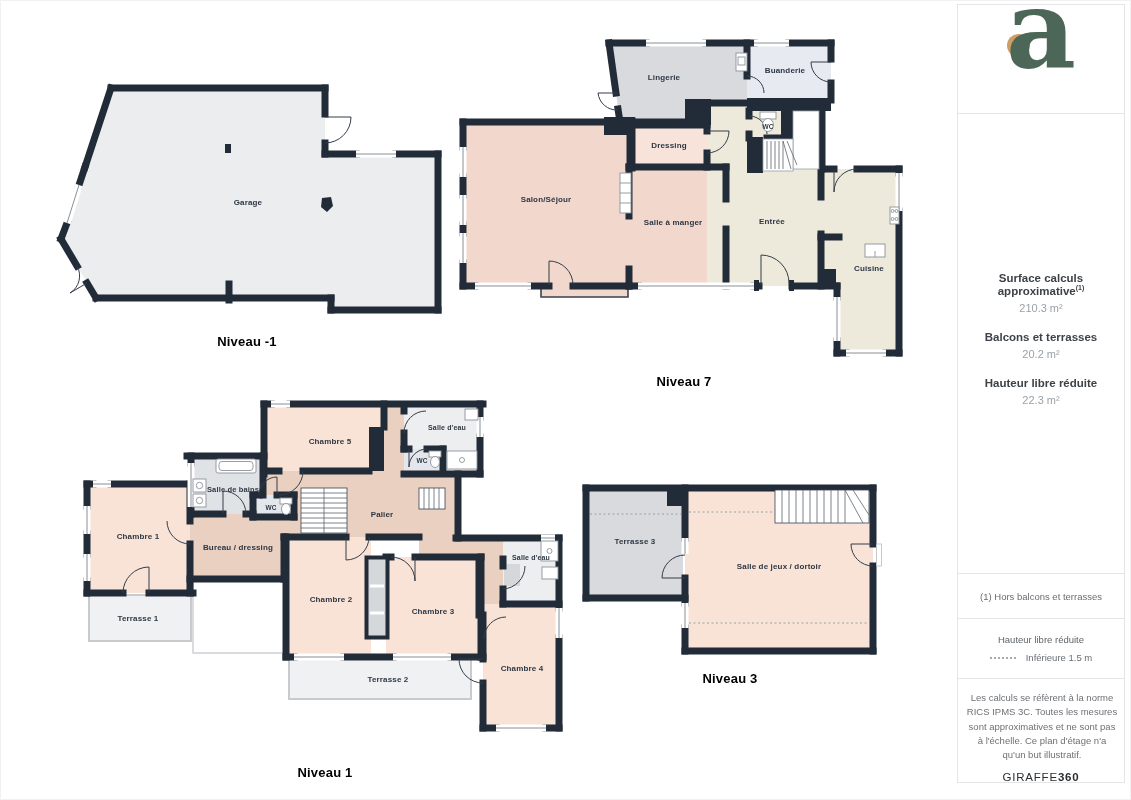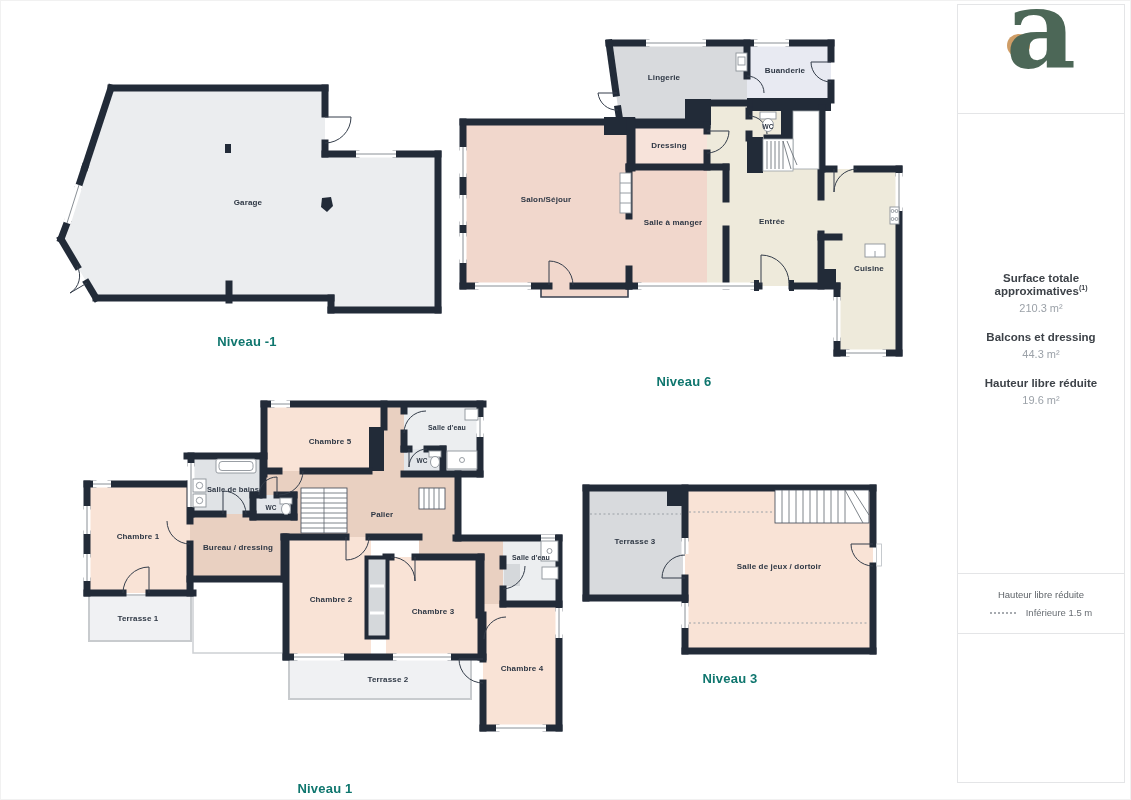--- a/index.html
+++ b/index.html
@@ -494,7 +494,7 @@
       <span class="logo-a">a</span>
     </div>
     <div class="sb-sec sb-measures">
-      <div class="m-title"><span>Surface totale approximatives</span><sup>(1)</sup></div>
+      <div class="m-title"><span>Surface calculs approximative</span><sup>(1)</sup></div>
       <div class="m-value">210.3 m²</div>
       <div class="m-title">Balcons et dressing</div>
       <div class="m-value">44.3 m²</div>

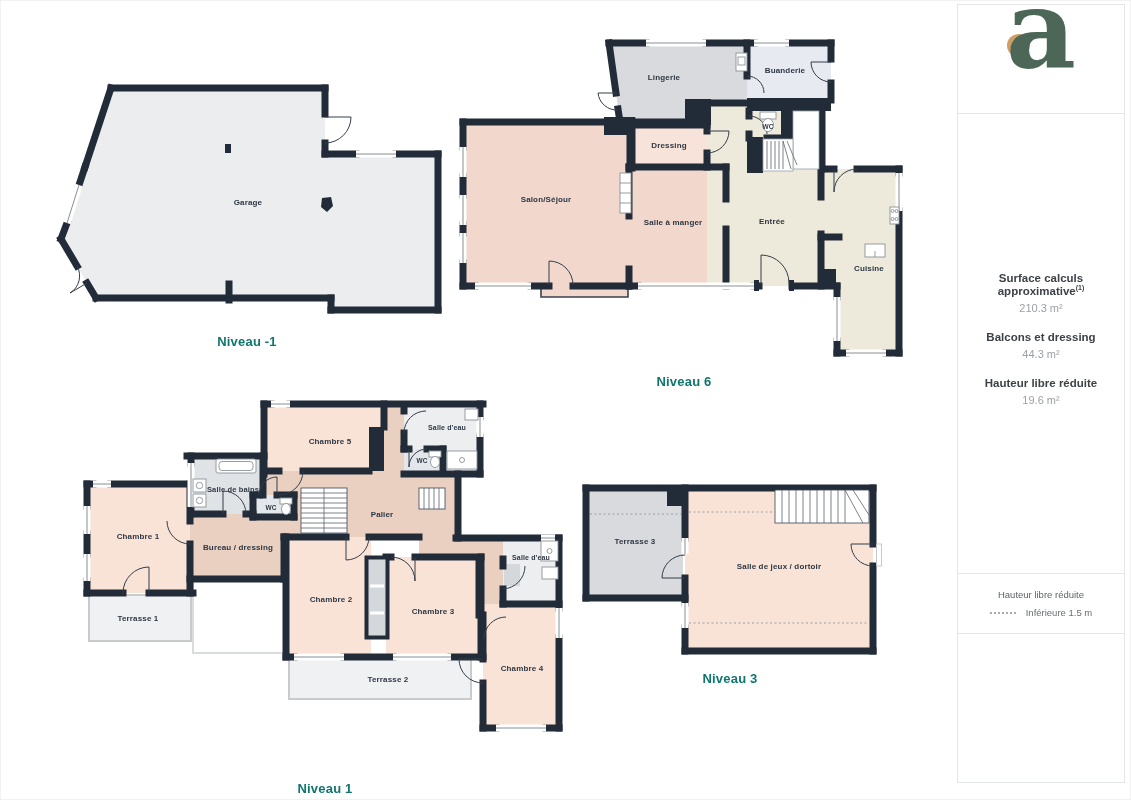--- a/index.html
+++ b/index.html
@@ -8,7 +8,7 @@
   svg.plan{position:absolute;overflow:visible;}
   svg text{font-family:"Liberation Sans",sans-serif;font-weight:700;fill:#2e3744;letter-spacing:.15px;}
   .floor-title{position:absolute;transform:translateX(-50%);font-size:13px;font-weight:700;
-               color:#0f766e;letter-spacing:.2px;white-space:nowrap;}
+               color:#000000;letter-spacing:.2px;white-space:nowrap;}
   
   .sidebar{position:absolute;left:956px;top:3px;width:168px;height:779px;background:#fff;
            border:1px solid #e4e5e7;box-sizing:border-box;display:flex;flex-direction:column;}

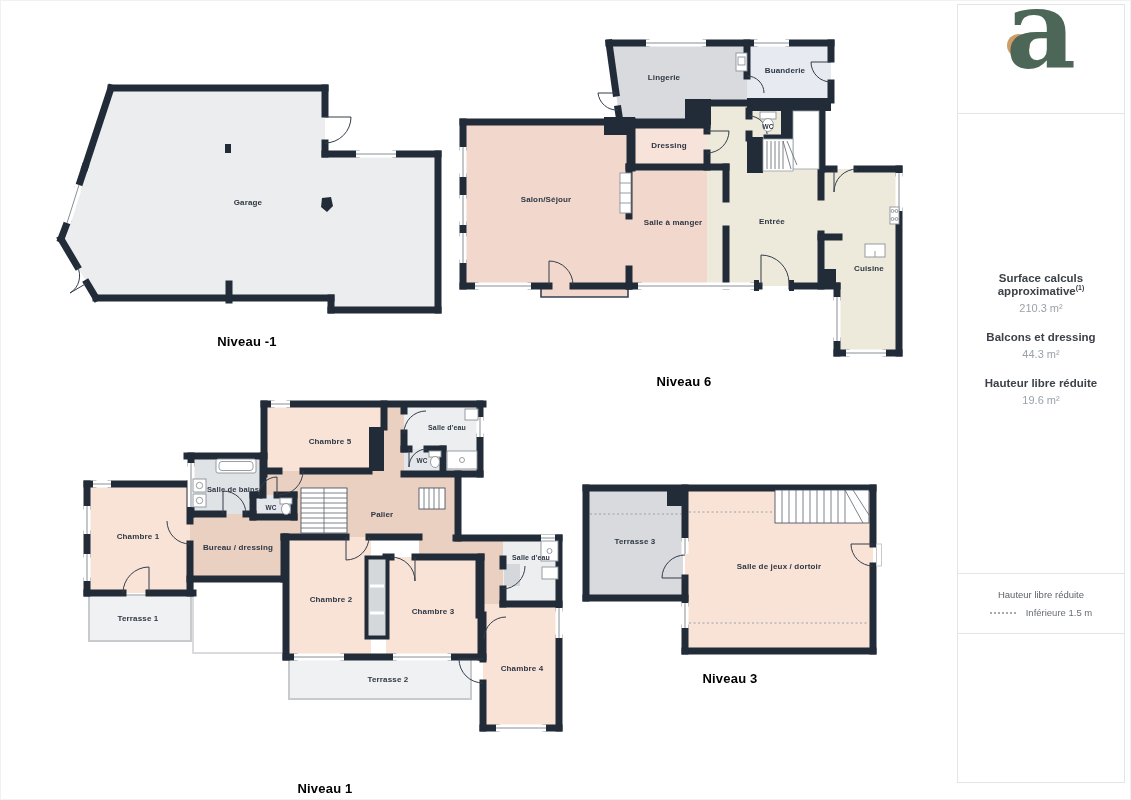--- a/index.html
+++ b/index.html
@@ -496,7 +496,7 @@
     <div class="sb-sec sb-measures">
       <div class="m-title"><span>Surface calculs approximative</span><sup>(1)</sup></div>
       <div class="m-value">210.3 m²</div>
-      <div class="m-title">Balcons et dressing</div>
+      <div class="m-title">Balcons et terrasses</div>
       <div class="m-value">44.3 m²</div>
       <div class="m-title">Hauteur libre réduite</div>
       <div class="m-value">19.6 m²</div>

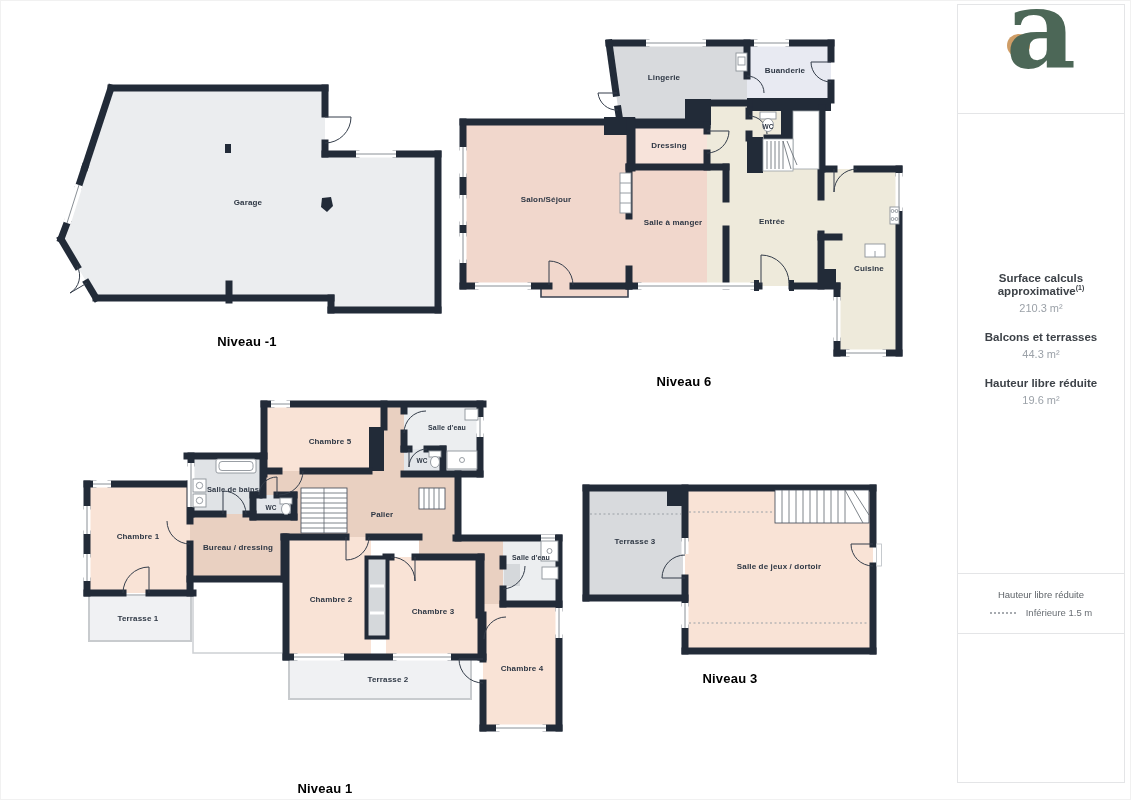--- a/index.html
+++ b/index.html
@@ -497,7 +497,7 @@
       <div class="m-title"><span>Surface calculs approximative</span><sup>(1)</sup></div>
       <div class="m-value">210.3 m²</div>
       <div class="m-title">Balcons et terrasses</div>
-      <div class="m-value">44.3 m²</div>
+      <div class="m-value">20.2 m²</div>
       <div class="m-title">Hauteur libre réduite</div>
       <div class="m-value">19.6 m²</div>
     </div>

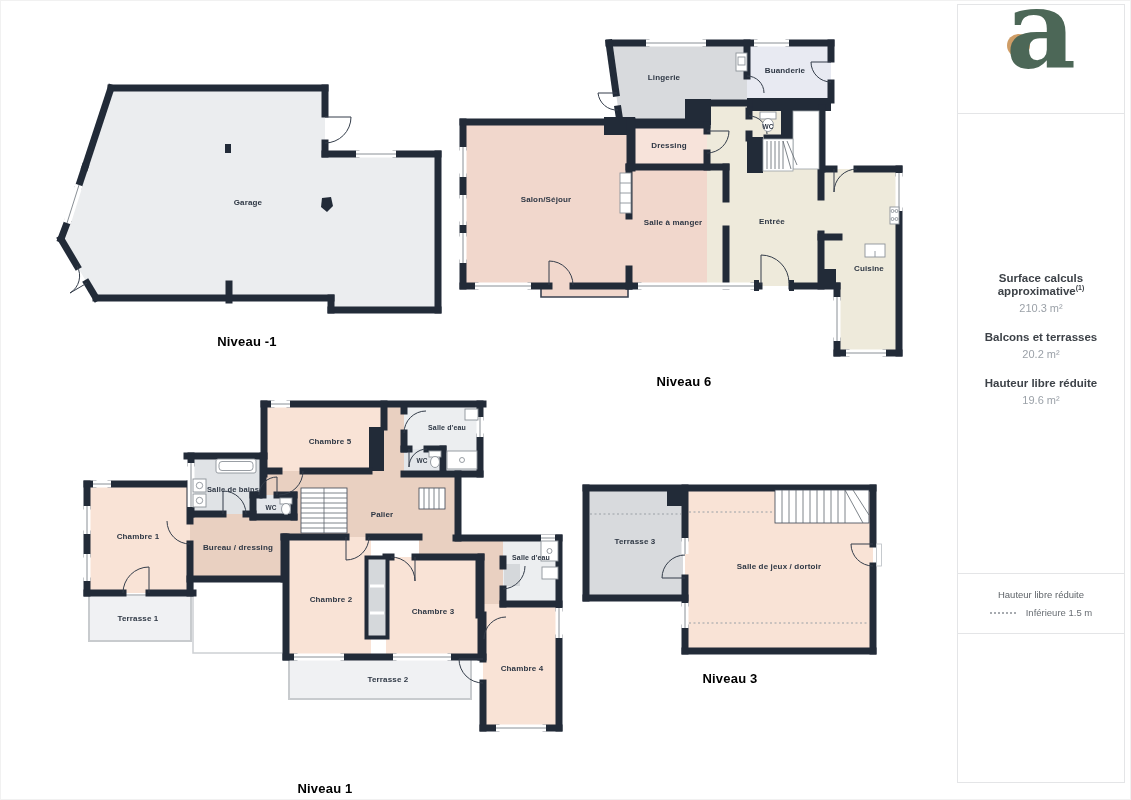--- a/index.html
+++ b/index.html
@@ -229,7 +229,7 @@
       <text x="868" y="270">Cuisine</text>
     </g>
   </svg>
-  <div class="floor-title" style="left:683px;top:373px">Niveau 6</div>
+  <div class="floor-title" style="left:683px;top:373px">Niveau 7</div>
 
   <svg class="plan" style="left:78px;top:395px;width:492px;height:340px" viewBox="78 395 492 340">
     <g>

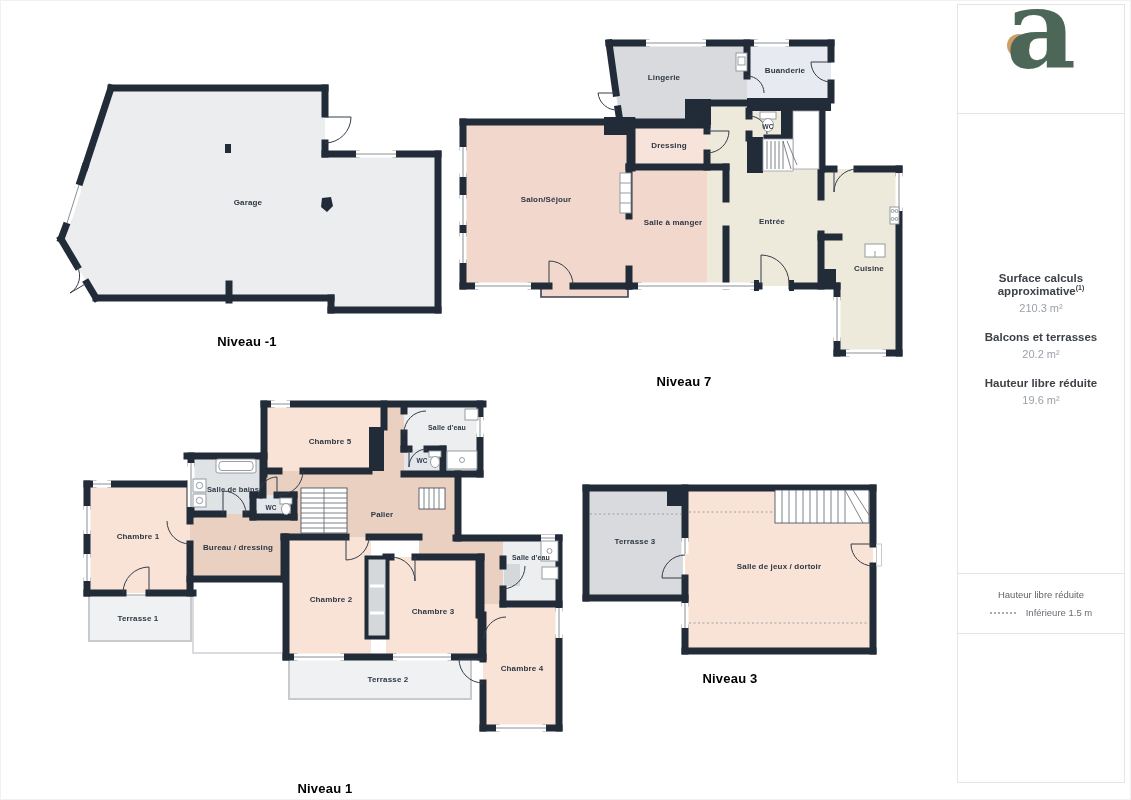--- a/index.html
+++ b/index.html
@@ -499,7 +499,7 @@
       <div class="m-title">Balcons et terrasses</div>
       <div class="m-value">20.2 m²</div>
       <div class="m-title">Hauteur libre réduite</div>
-      <div class="m-value">19.6 m²</div>
+      <div class="m-value">22.3 m²</div>
     </div>
     <div class="sb-sec sb-legend">
       <div>Hauteur libre réduite</div>

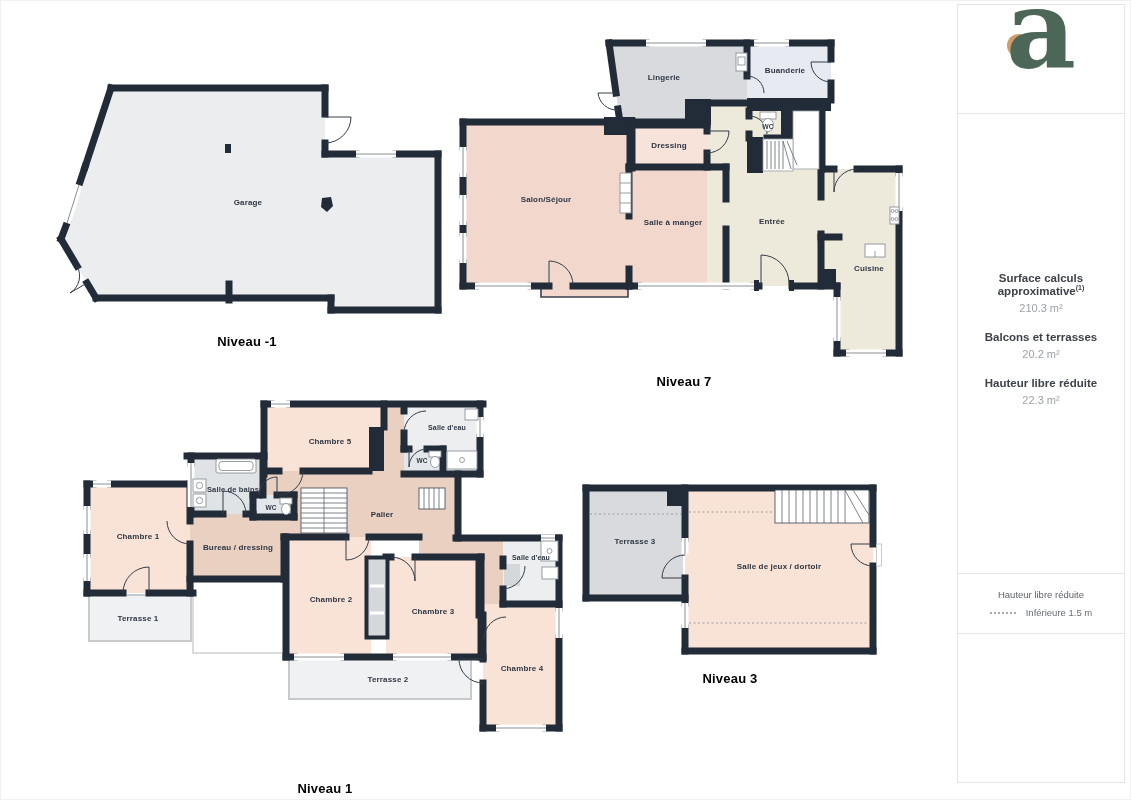--- a/index.html
+++ b/index.html
@@ -501,6 +501,7 @@
       <div class="m-title">Hauteur libre réduite</div>
       <div class="m-value">22.3 m²</div>
     </div>
+    <div class="sb-sec sb-footnote">(1) Hors balcons et terrasses</div>
     <div class="sb-sec sb-legend">
       <div>Hauteur libre réduite</div>
       <div class="legend-row">

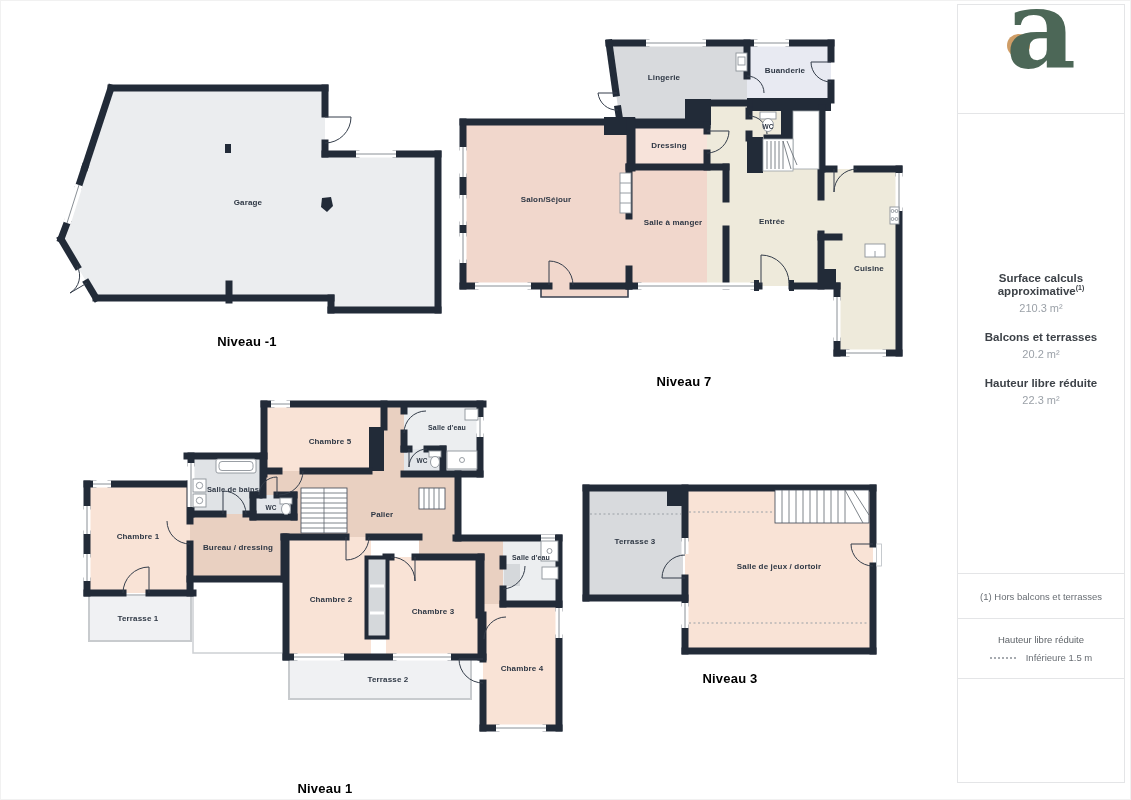--- a/index.html
+++ b/index.html
@@ -509,6 +509,10 @@
         <span>Inférieure 1.5 m</span>
       </div>
     </div>
+    <div class="sb-sec sb-disclaimer">
+      <p class="disc-text">Les calculs se réfèrent à la norme RICS IPMS 3C. Toutes les mesures sont approximatives et ne sont pas à l'échelle. Ce plan d'étage n'a qu'un but illustratif.</p>
+      <div class="brand"><span>GIRAFFE</span><b>360</b></div>
+    </div>
   </aside>
 
 </div>

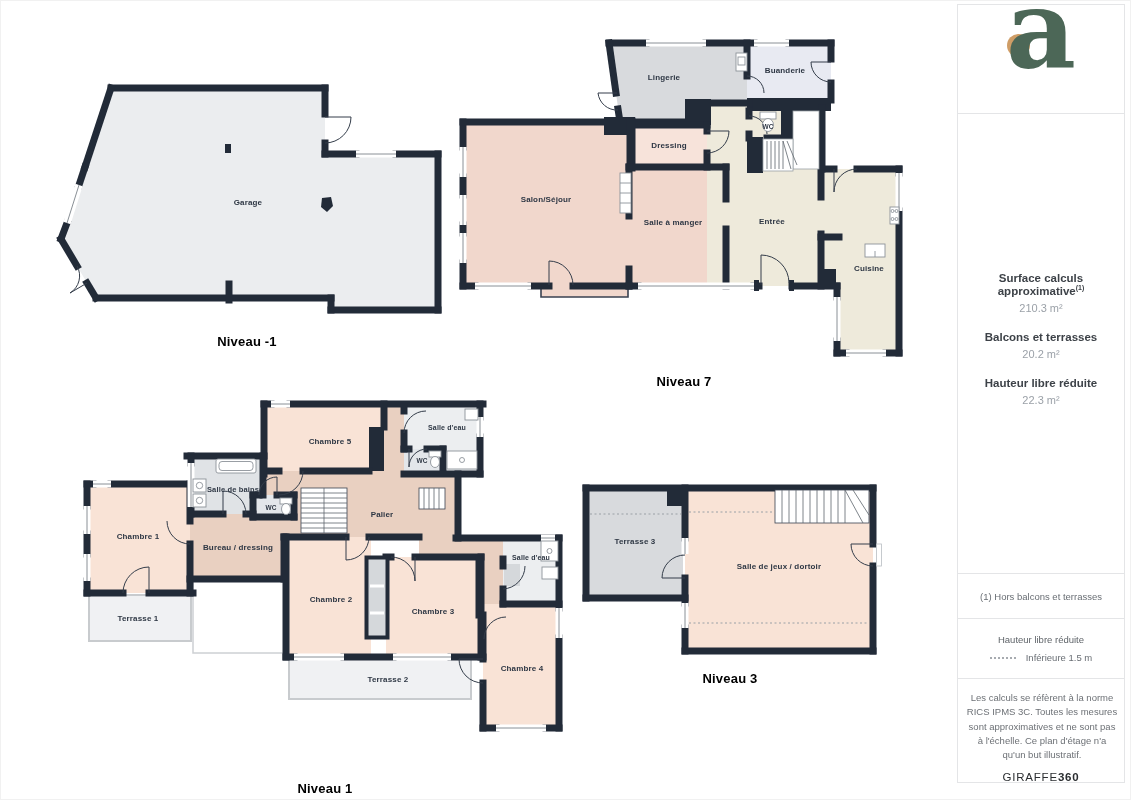--- a/index.html
+++ b/index.html
@@ -423,7 +423,7 @@
       <text x="387" y="681">Terrasse 2</text>
     </g>
   </svg>
-  <div class="floor-title" style="left:324px;top:780px">Niveau 1</div>
+  <div class="floor-title" style="left:324px;top:764px">Niveau 1</div>
 
   <svg class="plan" style="left:578px;top:480px;width:300px;height:176px" viewBox="578 480 300 176">
     <g>

